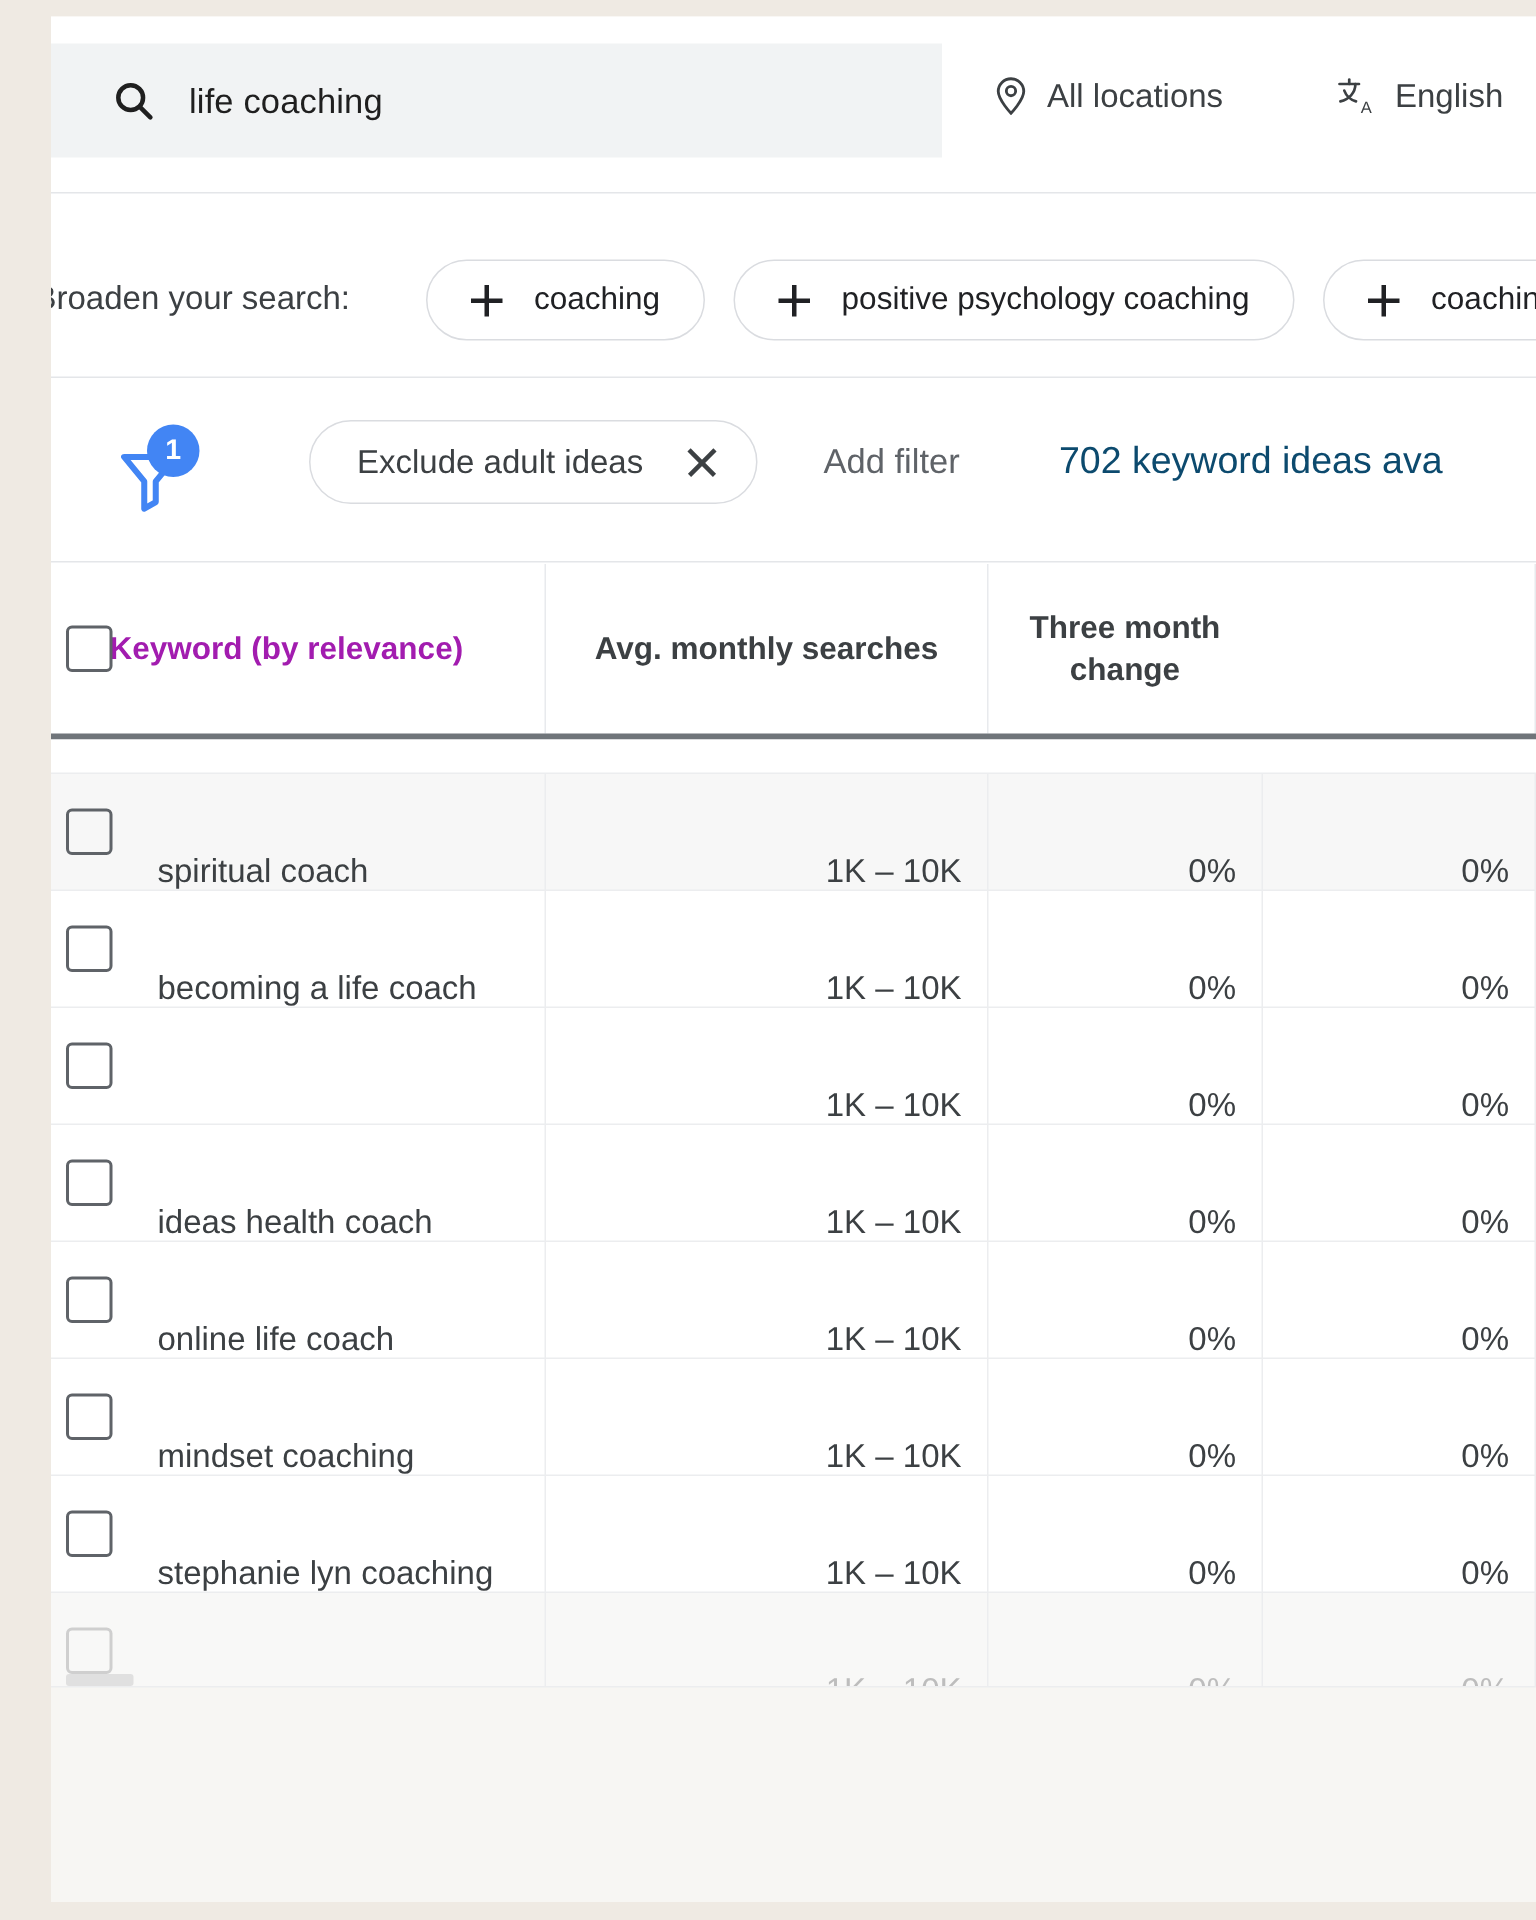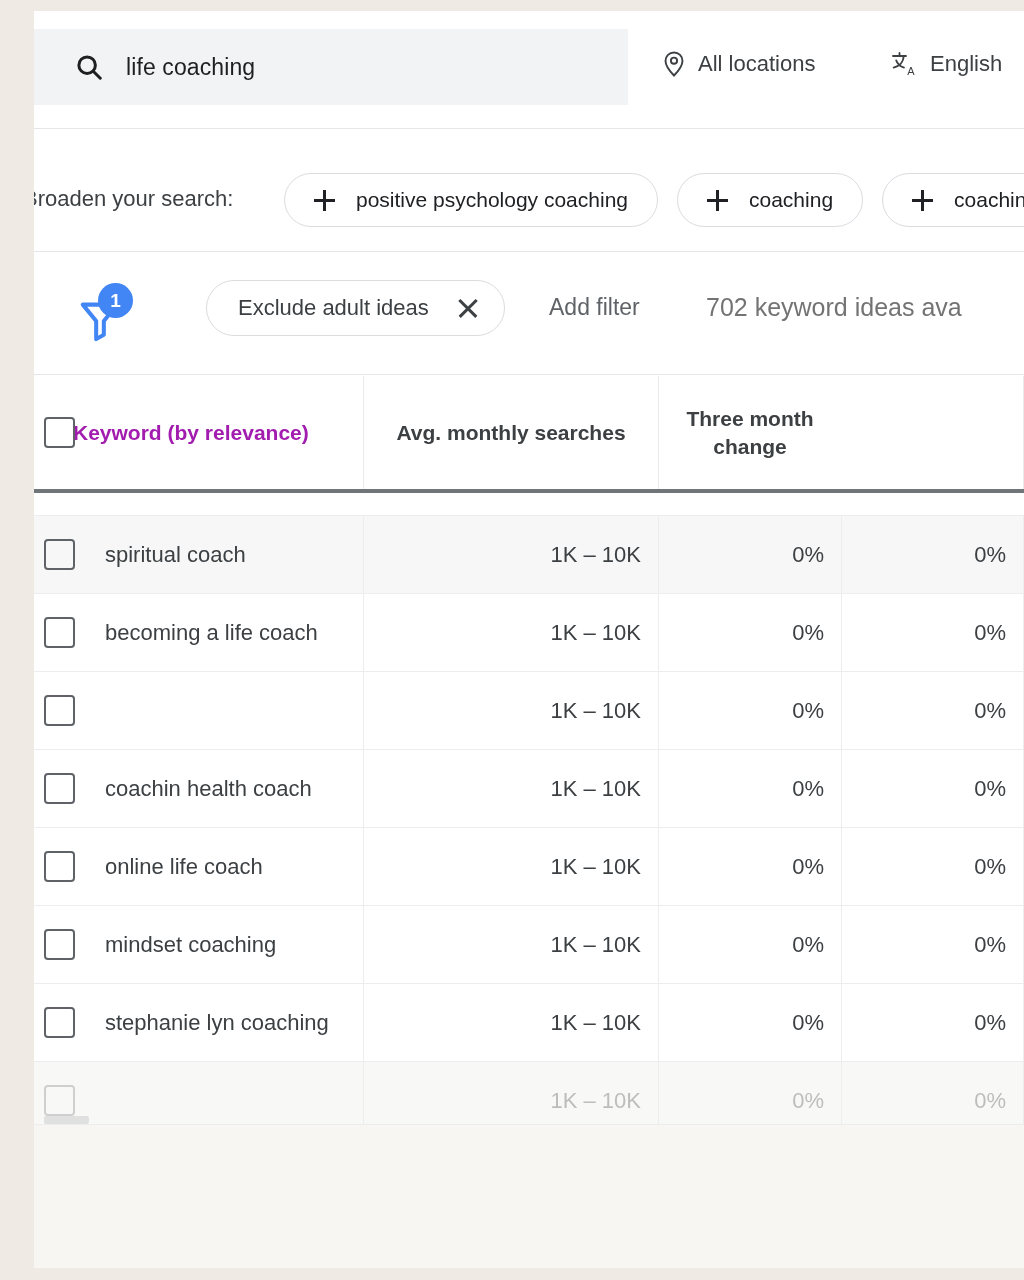--- a/index.html
+++ b/index.html
@@ -369,11 +369,11 @@
       <div class="chips">
         <span class="chip">
           <span class="plus"></span>
-          <span>positive psychology coaching</span>
+          <span>coaching</span>
         </span>
         <span class="chip">
           <span class="plus"></span>
-          <span>coaching</span>
+          <span>positive psychology coaching</span>
         </span>
         <span class="chip">
           <span class="plus"></span>

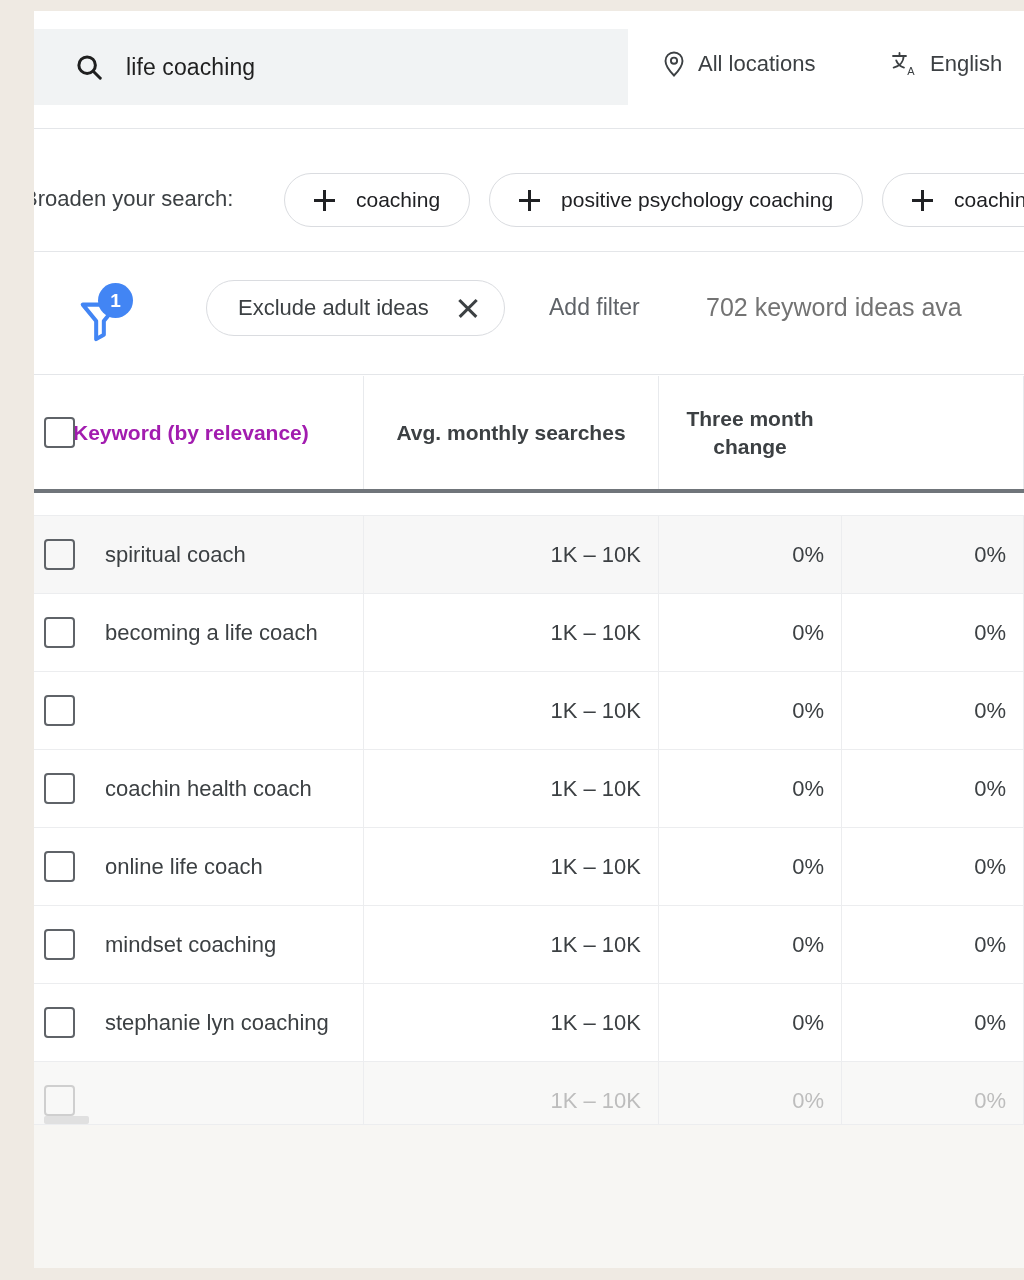--- a/index.html
+++ b/index.html
@@ -203,7 +203,7 @@
     position: absolute;
     left: 672px; top: 40px;
     font-size: 25px;
-    color: #737373;
+    color: #0c4a6e;
     white-space: nowrap;
   }
 

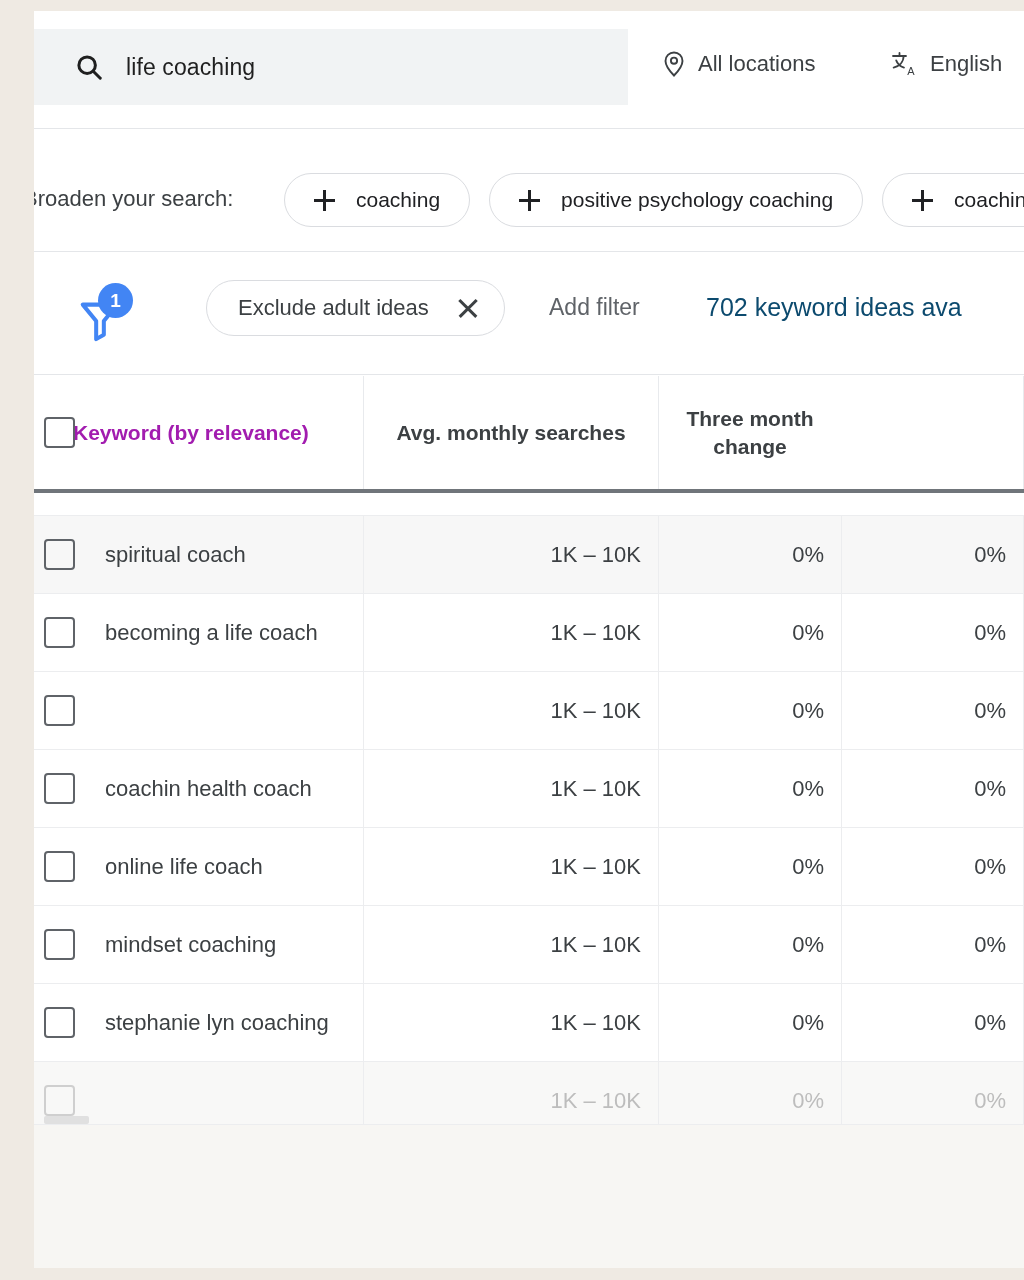--- a/index.html
+++ b/index.html
@@ -278,7 +278,7 @@
     position: absolute;
     top: 0; height: 78px;
     display: flex;
-    align-items: center;
+    align-items: flex-end;
     font-size: 22px;
     color: #3c4043;
     border-left: 1px solid #ecedef;

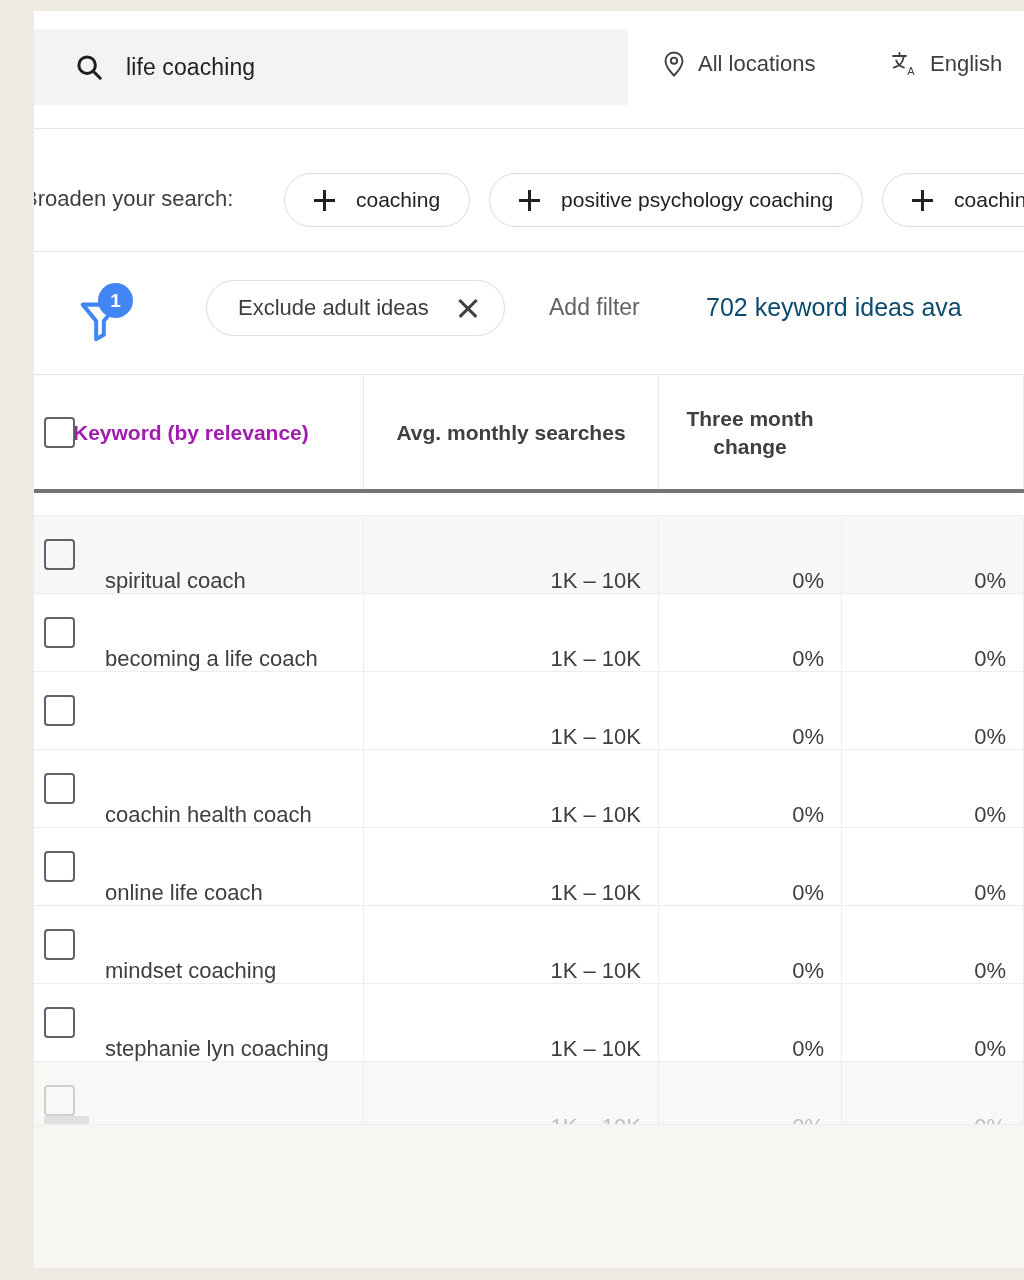--- a/index.html
+++ b/index.html
@@ -462,7 +462,7 @@
         <div class="row">
           <div class="cell c-kw">
             <span class="cbox"></span>
-            <span class="kw-text">coachin health coach</span>
+            <span class="kw-text">ideas health coach</span>
           </div>
           <div class="cell c-avg">1K – 10K</div>
           <div class="cell c-3mo">0%</div>

